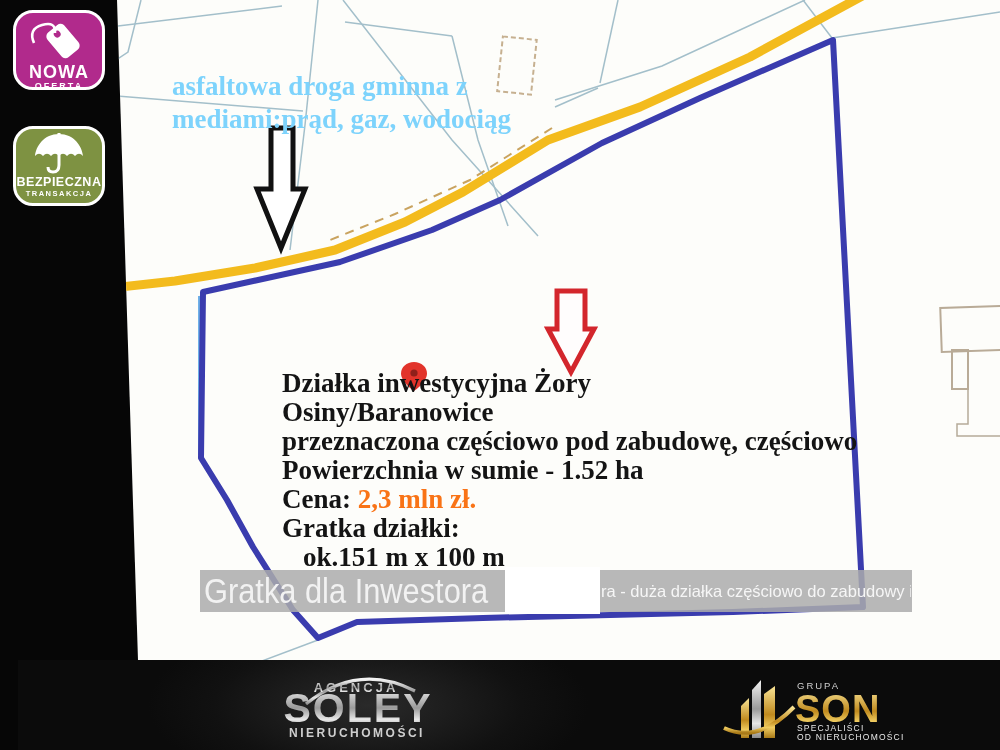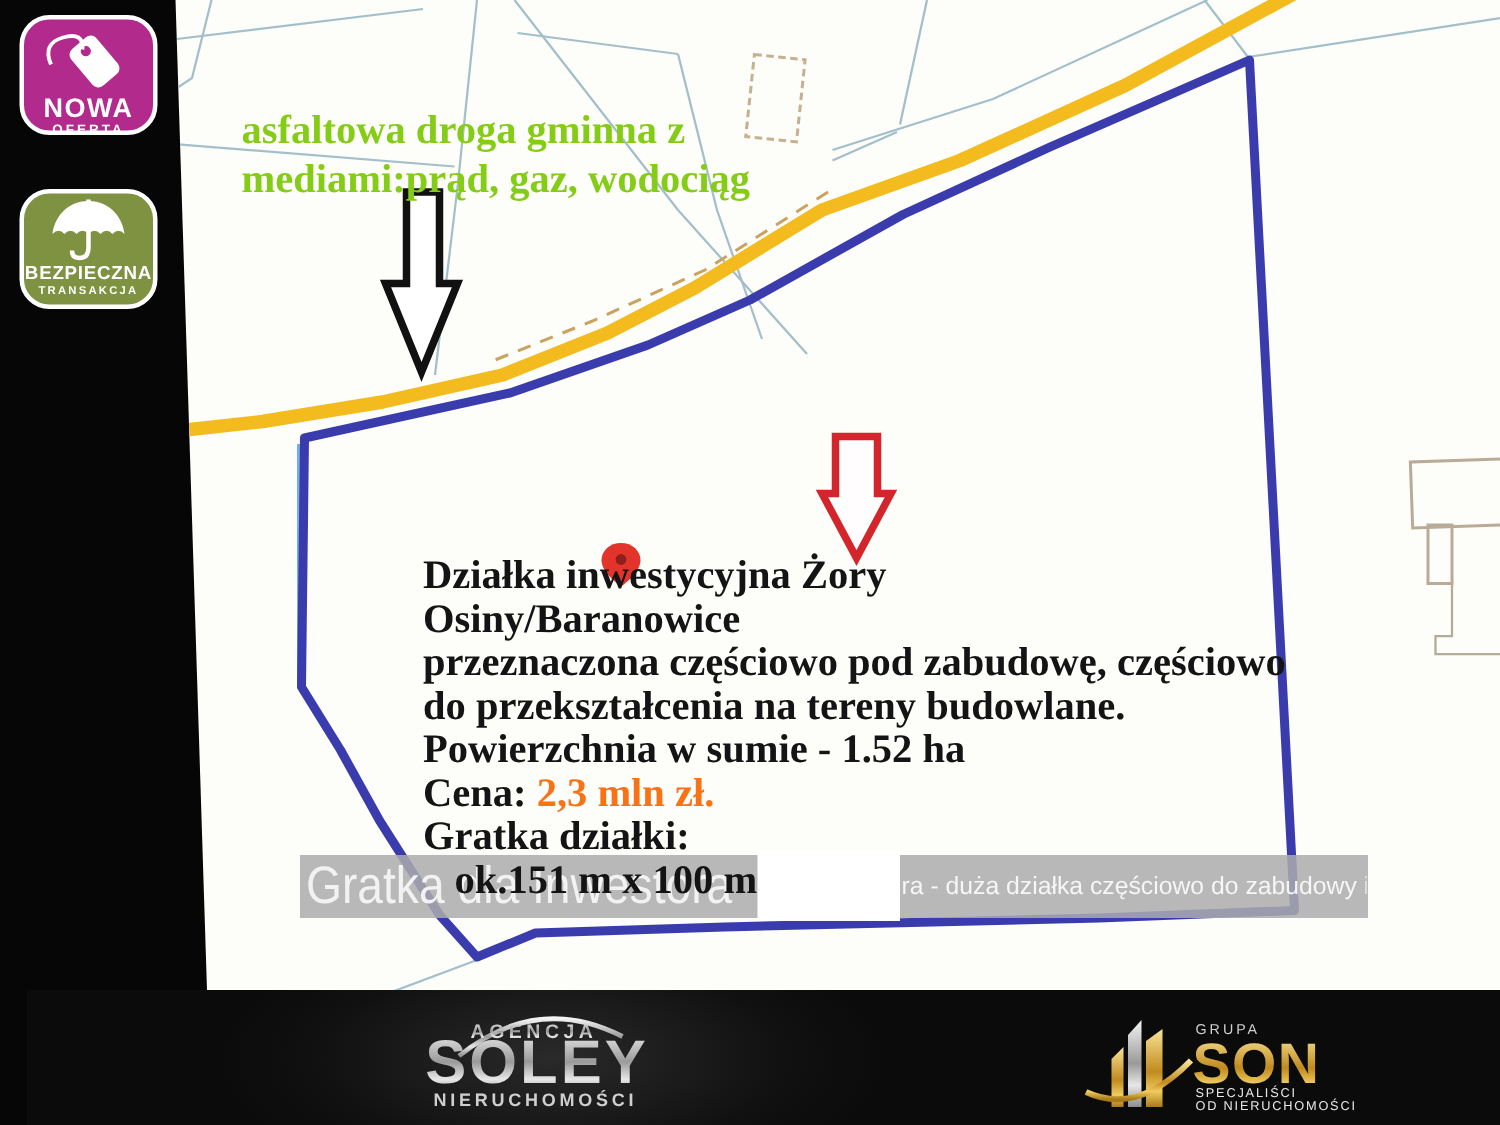--- a/index.html
+++ b/index.html
@@ -8,8 +8,8 @@
   svg text{user-select:none;}
 
   
-  .road-note{position:absolute;left:161px;top:70px;z-index:4;
-             font:bold 27px/33px "Liberation Serif",serif;color:#84cc16;white-space:nowrap;}
+  .road-note{position:absolute;left:172px;top:70px;z-index:4;
+             font:bold 27px/33px "Liberation Serif",serif;color:#7dd3fc;white-space:nowrap;}
   .listing{position:absolute;left:282px;top:369px;z-index:4;
            font:bold 27px/29px "Liberation Serif",serif;color:#141414;white-space:nowrap;}
   .listing .row{height:29px;}

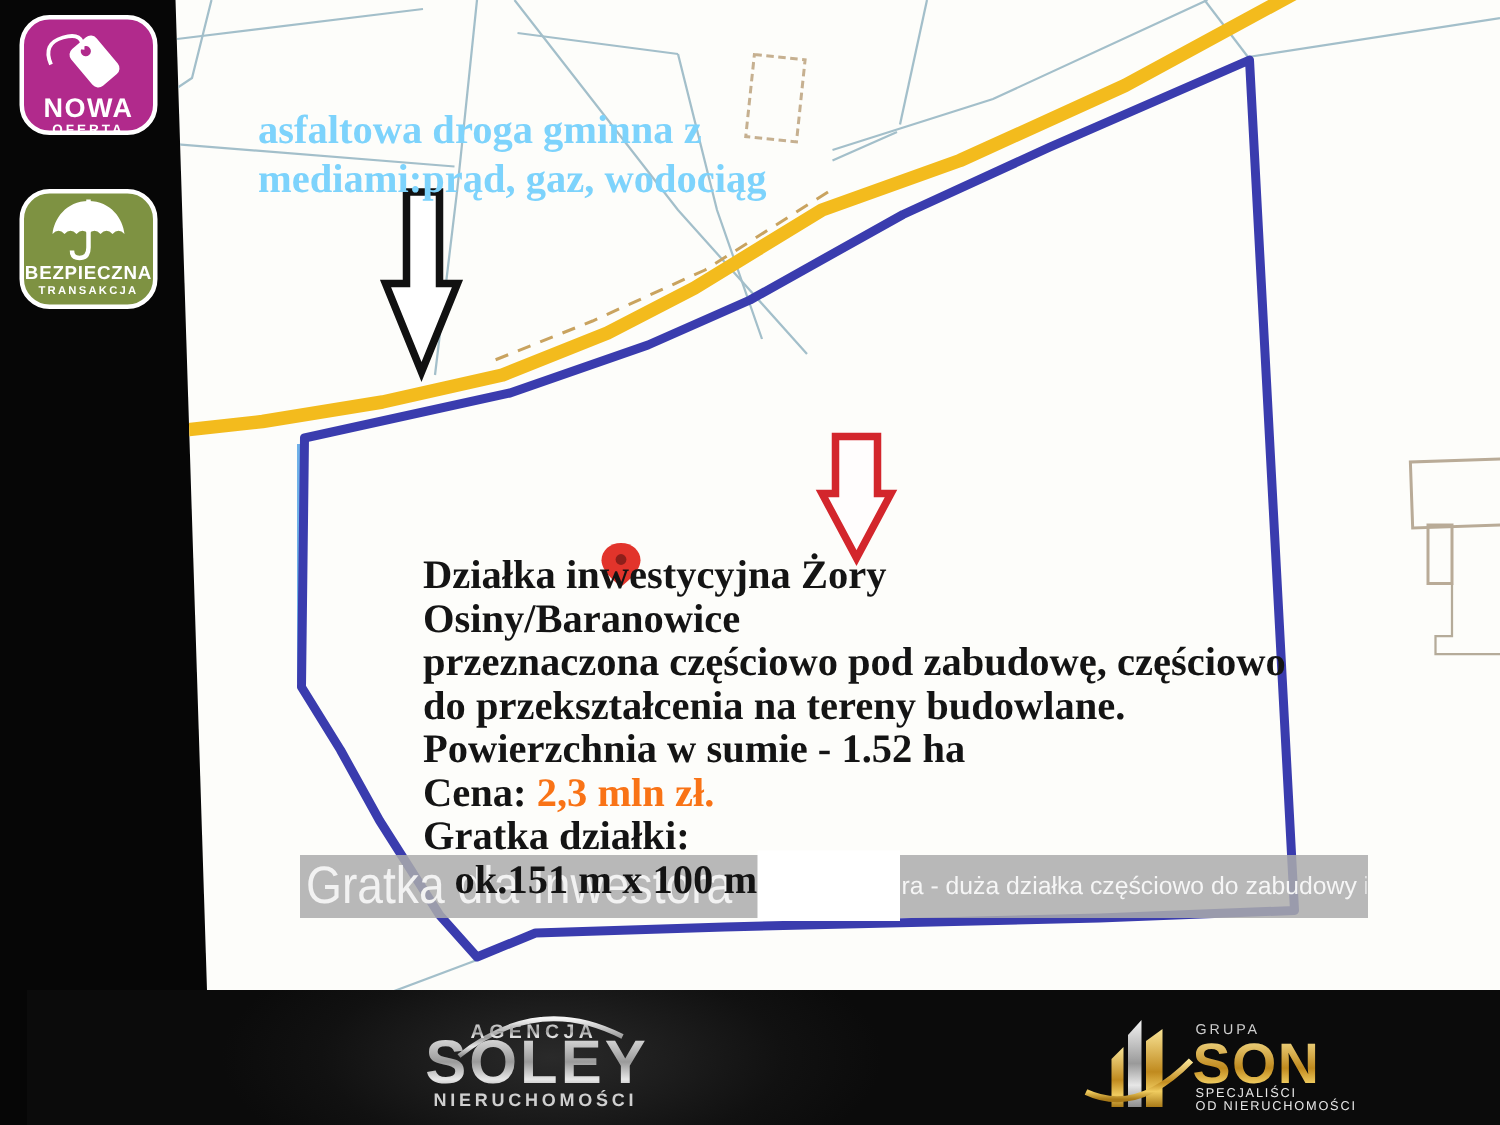--- a/index.html
+++ b/index.html
@@ -110,7 +110,6 @@
     <div class="row">Działka inwestycyjna Żory</div>
     <div class="row">Osiny/Baranowice</div>
     <div class="row">przeznaczona częściowo pod zabudowę, częściowo</div>
-    <div class="row">do przekształcenia na tereny budowlane.</div>
     <div class="row">Powierzchnia w sumie - 1.52 ha</div>
     <div class="row">
       <span>Cena: </span><span class="price-value">2,3 mln zł.</span>

